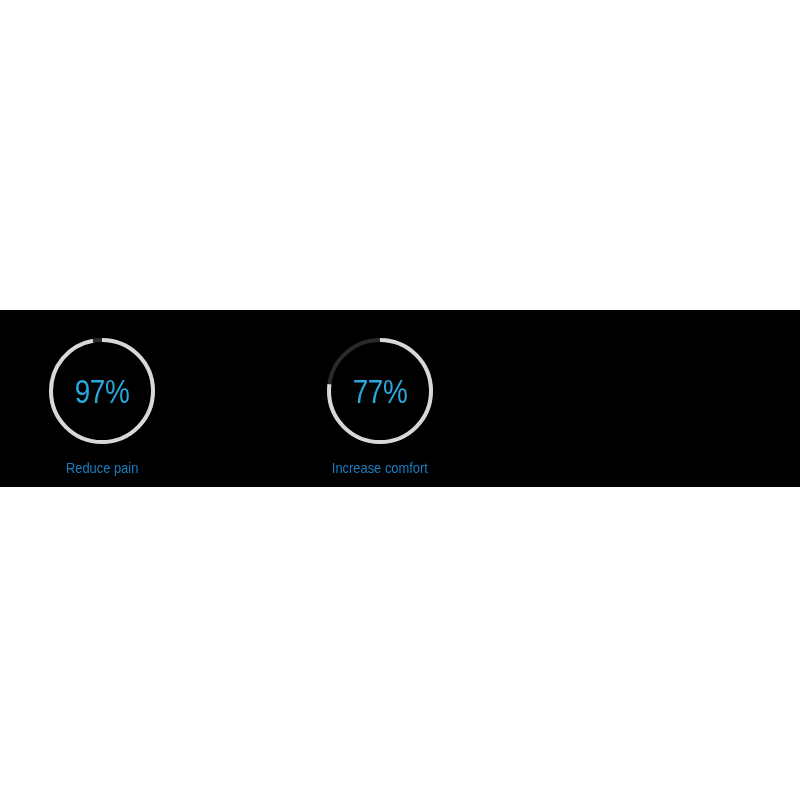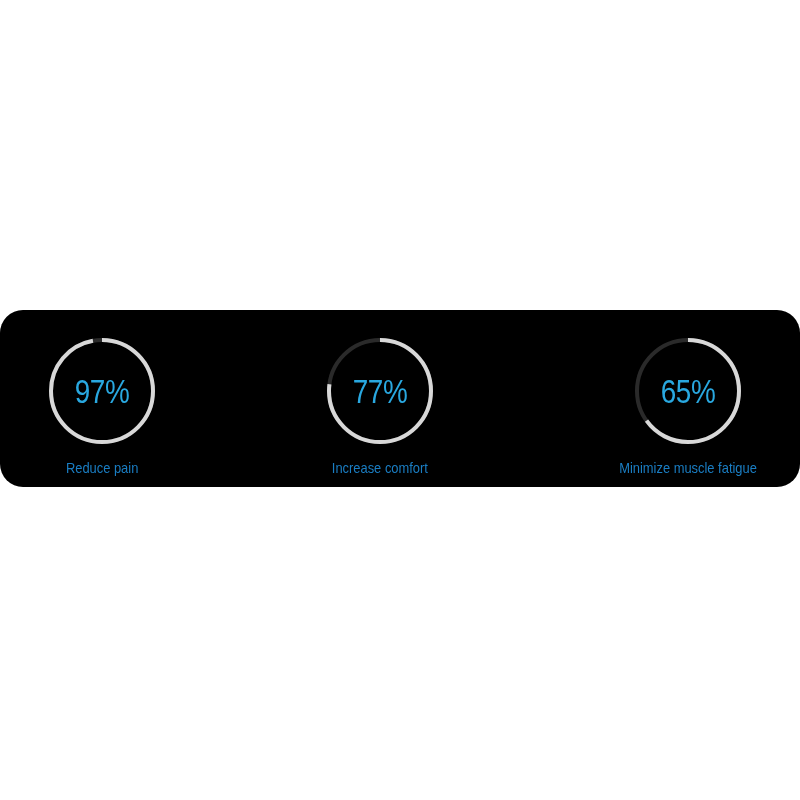--- a/index.html
+++ b/index.html
@@ -35,7 +35,6 @@
     justify-content: space-between;
     box-sizing: border-box;
     padding: 0;
-    border-radius: 23px;
   }
 
   .stat-item {

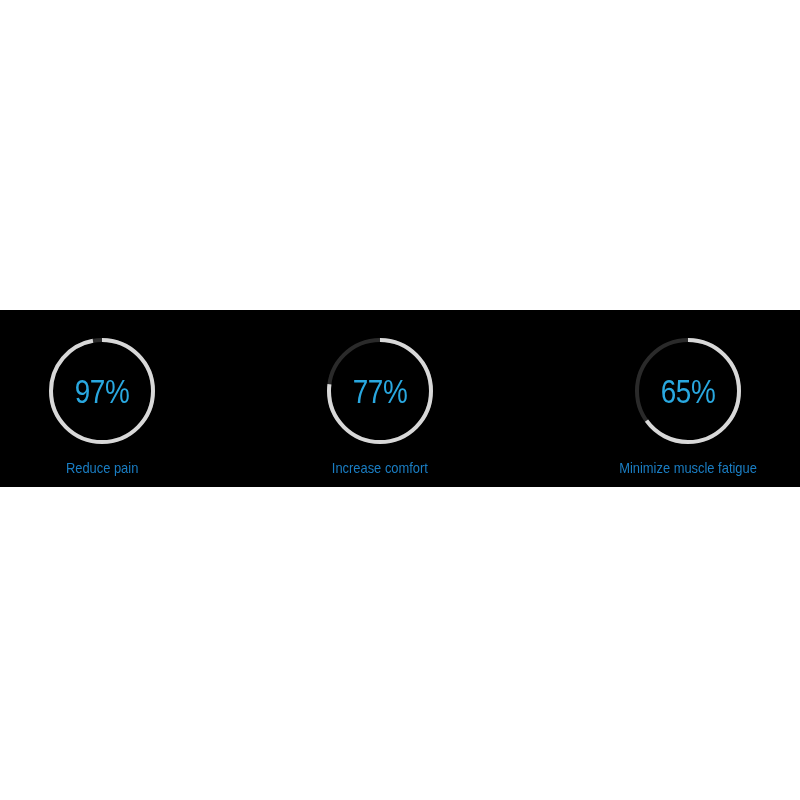--- a/index.html
+++ b/index.html
@@ -129,16 +129,6 @@
       <div class="stat-label" style="color: rgb(26, 126, 196);">Increase comfort</div>
     </div>
 
-    <div class="stat-item pos-2">
-      <div class="gauge-wrap">
-        <svg class="gauge-svg" viewBox="0 0 110 110">
-          <circle cx="55" cy="55" r="51" fill="none" stroke="#2a2a2a" stroke-width="4"></circle>
-          <circle class="ring-progress" cx="55" cy="55" r="51" fill="none" stroke="#d8d8d8" stroke-width="4" stroke-linecap="butt" transform="rotate(-90 55 55)" stroke-dasharray="208.28759293300328 112.15485773315561" stroke-dashoffset="0"></circle>
-        </svg>
-        <div class="gauge-value" style="color: rgb(41, 168, 224);">65%</div>
-      </div>
-      <div class="stat-label" style="color: rgb(26, 126, 196);">Minimize muscle fatigue</div>
-    </div>
 
   </div>
 </div>

